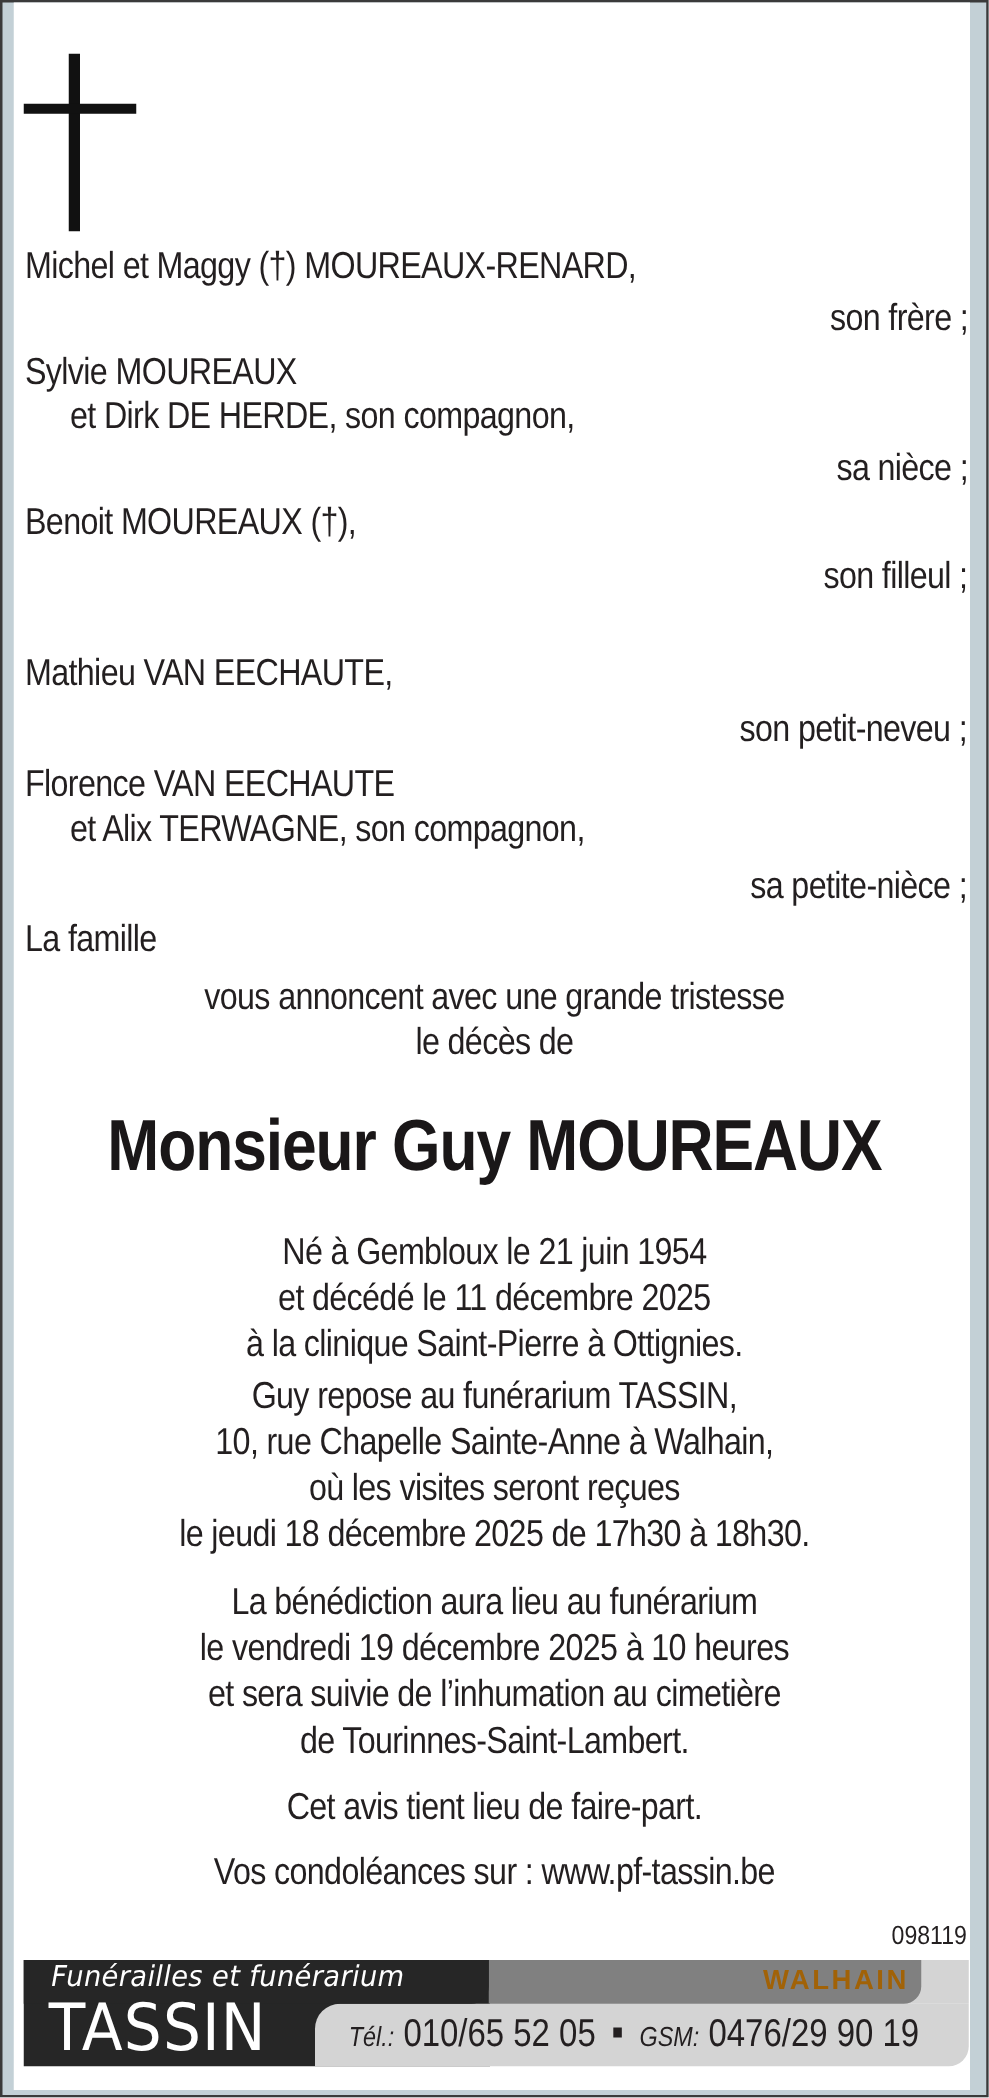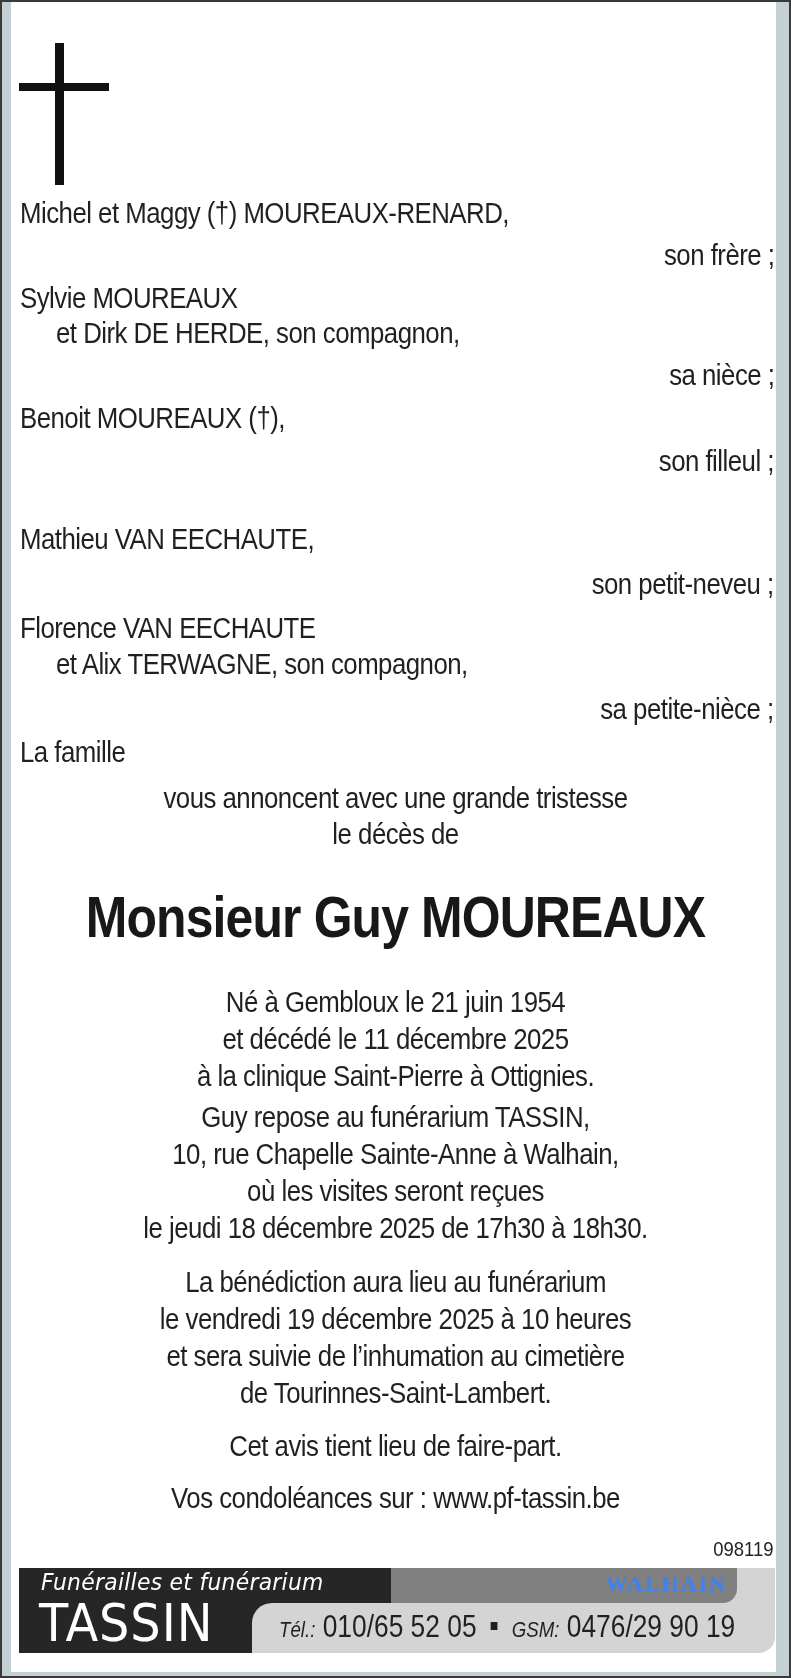--- a/index.html
+++ b/index.html
@@ -45,7 +45,7 @@
   .banner .dark-ext { z-index: 2; }
   .b-sub { position: absolute; left: 22px; top: 1px; color: #fff; font-family: "DejaVu Sans", sans-serif; font-style: italic; font-size: 23px; letter-spacing: 0.3px; z-index: 3; transform: scaleX(0.95); transform-origin: left center; }
   .b-name { position: absolute; left: 20px; top: 25px; color: #fff; font-family: "DejaVu Sans", sans-serif; font-size: 52px; line-height: 60px; letter-spacing: 1px; z-index: 3; transform: scaleX(0.92); transform-origin: left center; }
-  .b-city { position: absolute; right: 48px; top: 3px; color: #3b82f6; font-family: Liberation Serif, serif; font-weight: bold; font-size: 22px; letter-spacing: 2px; z-index: 3; }
+  .b-city { position: absolute; right: 48px; top: 3px; color: #a16207; font-family: Liberation Sans, sans-serif; font-weight: bold; font-size: 22px; letter-spacing: 2px; z-index: 3; }
   .b-phone { position: absolute; left: 260px; top: 41px; font-size: 31px; color: #231f20; white-space: nowrap; z-index: 3; transform: scaleX(0.85); transform-origin: left center; }
   .b-phone .lbl { font-style: italic; font-size: 22px; }
   .b-phone .sq { display: inline-block; width: 8px; height: 8px; background: #231f20; margin: 0 8px 6px 8px; vertical-align: middle; }

